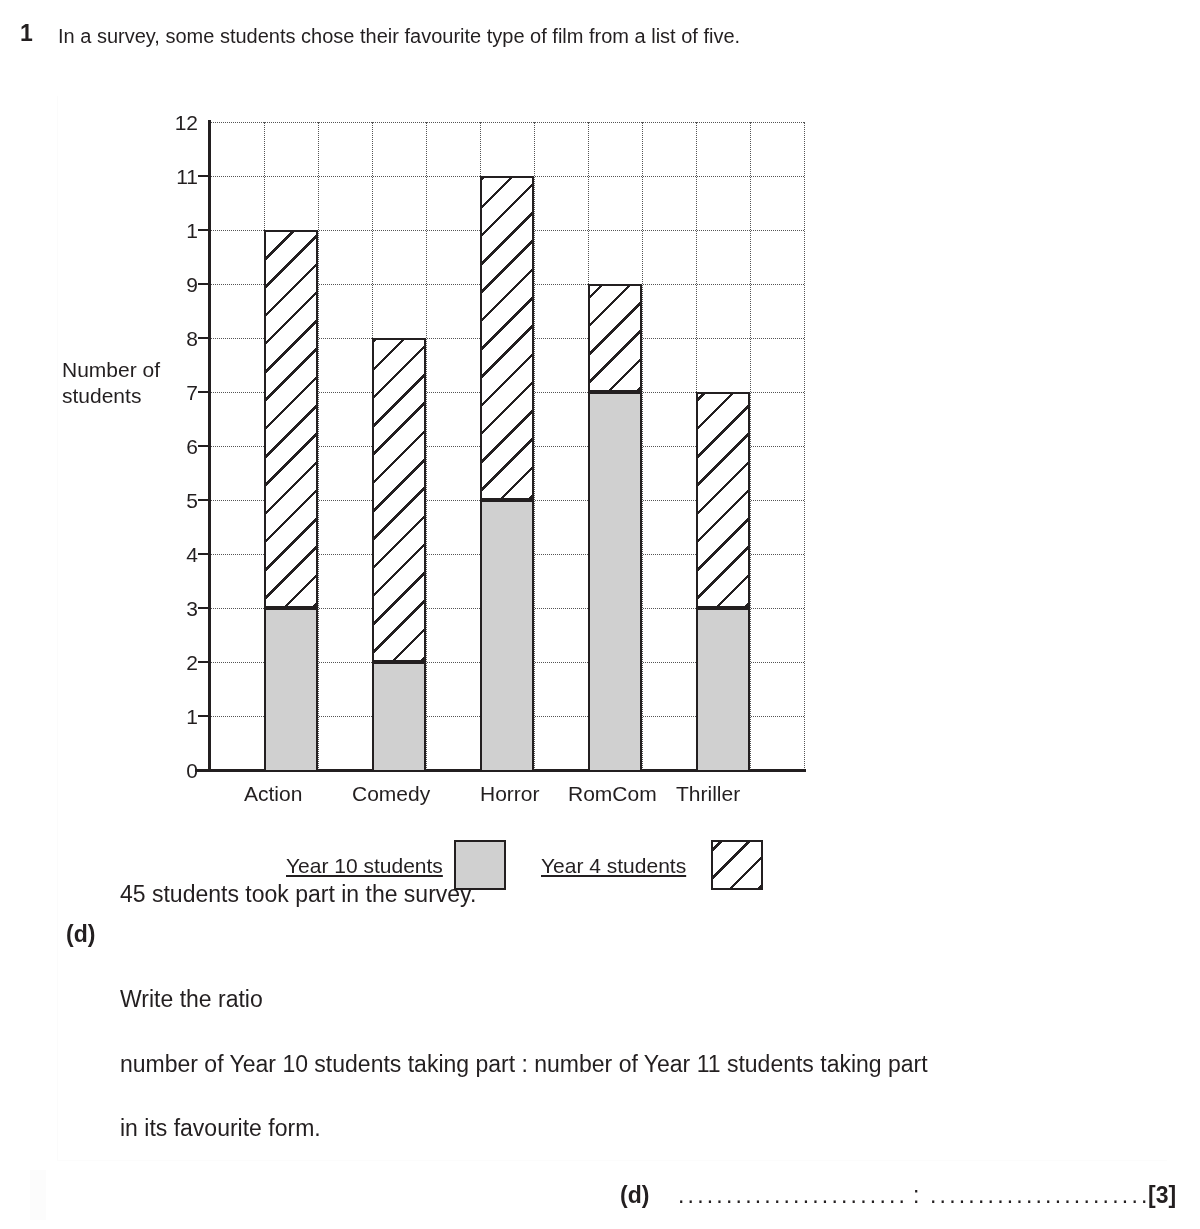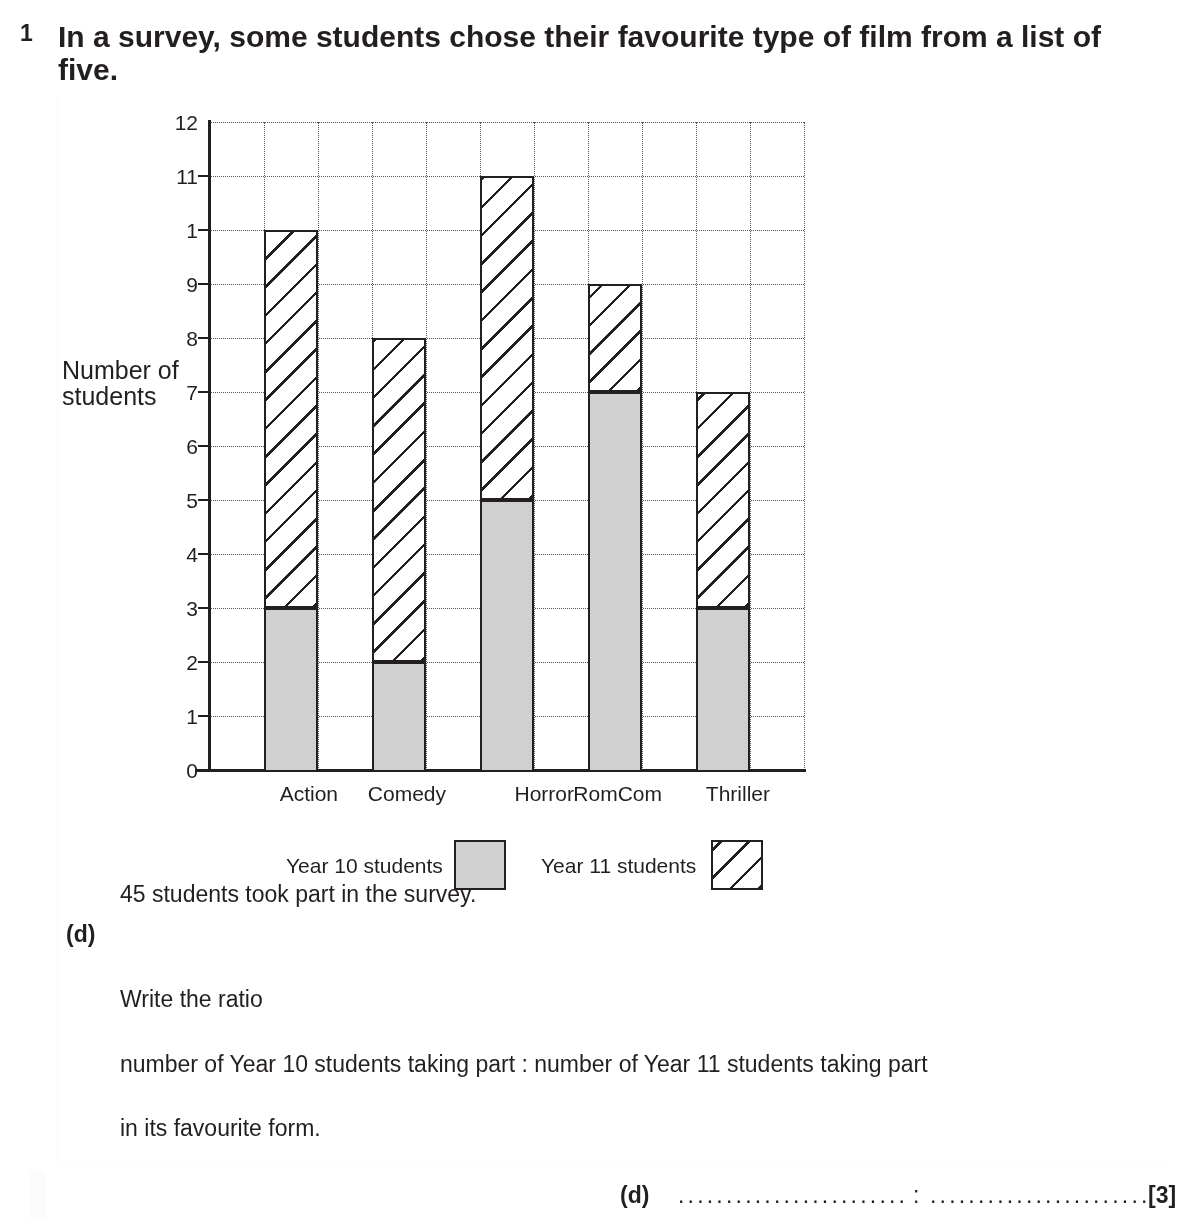--- a/index.html
+++ b/index.html
@@ -55,9 +55,8 @@
     left: 58px;
     top: 20px;
     width: 1100px;
-    font-size: 30px;
+    font-size: 20px;
     line-height: 33px;
-    font-weight: bold;
   }
   .stem-line { display: block; }
 

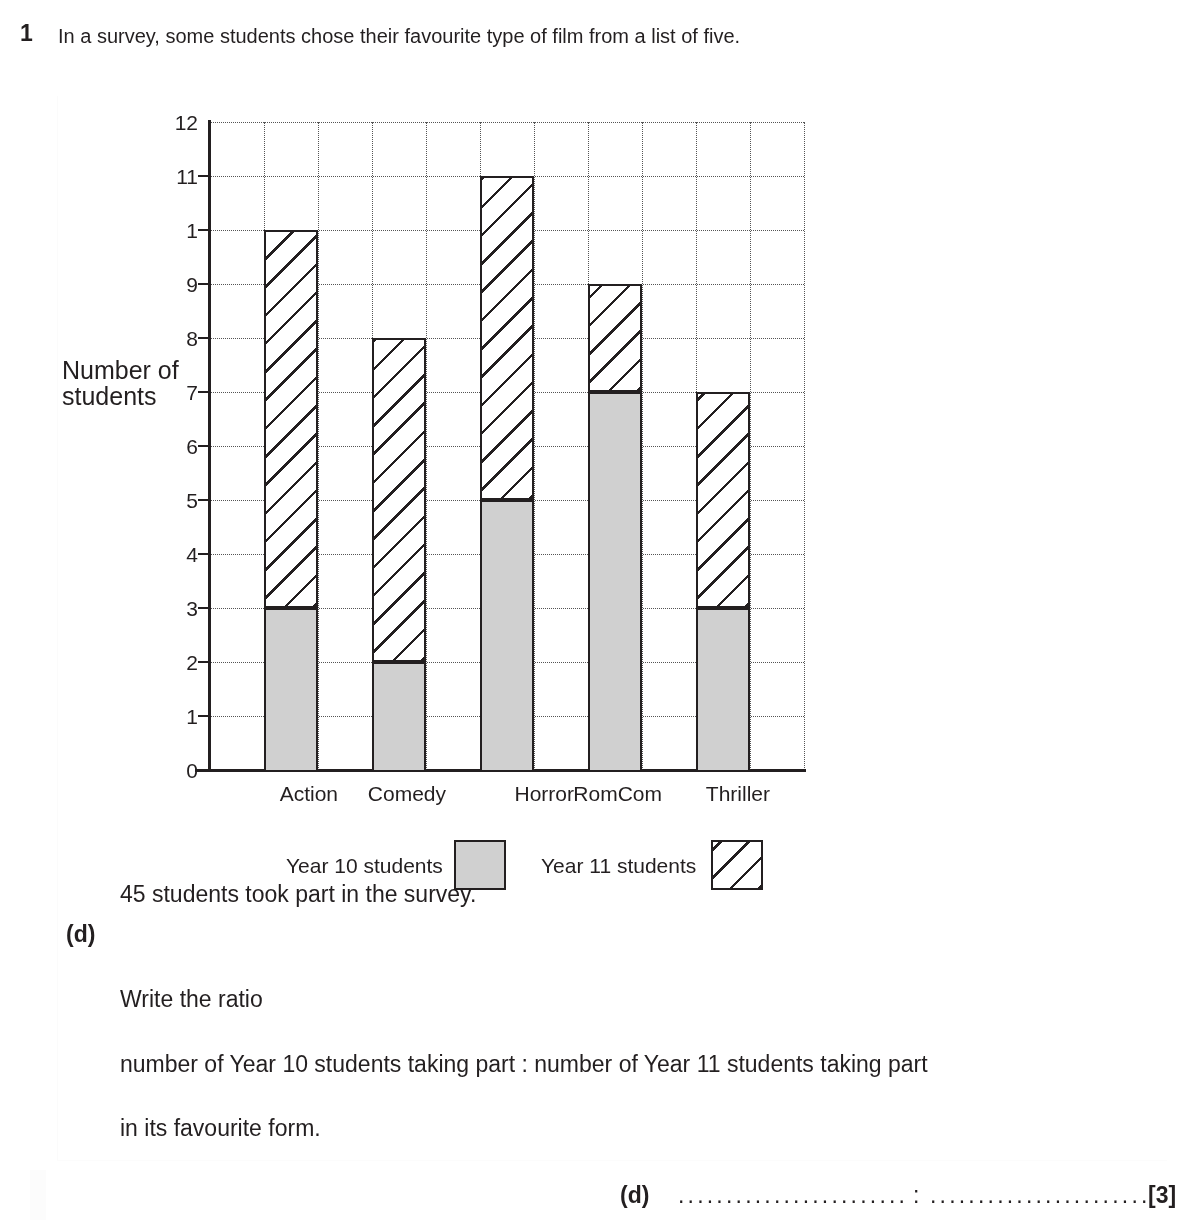--- a/index.html
+++ b/index.html
@@ -133,7 +133,7 @@
     left: 62px;
     top: 357px;
     width: 130px;
-    font-size: 25px;
+    font-size: 21px;
     line-height: 26px;
   }
 

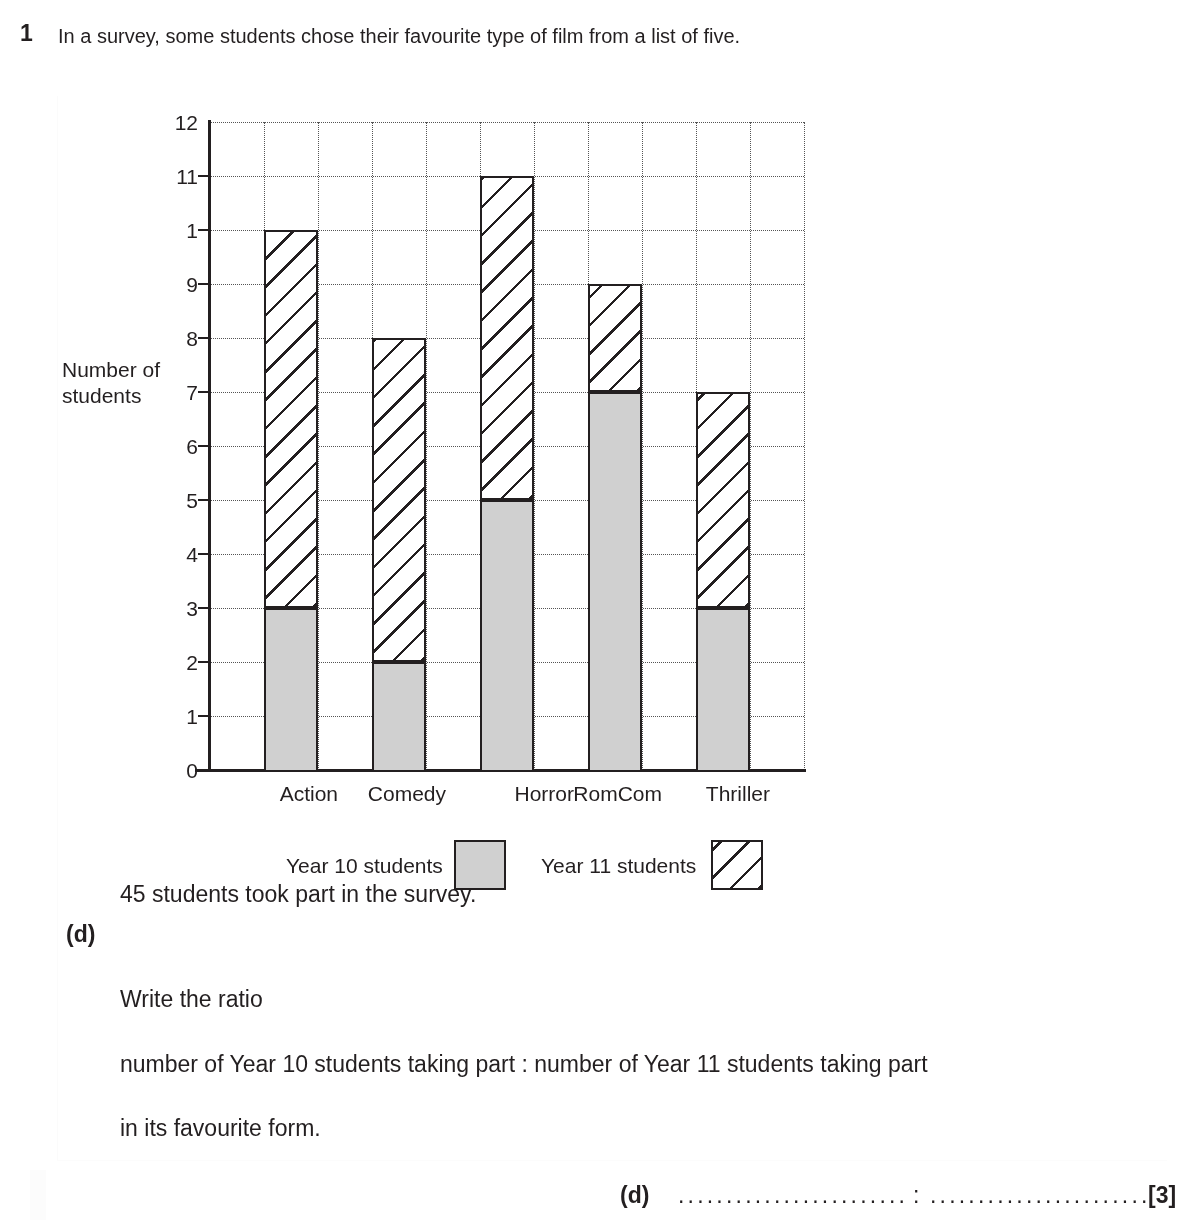--- a/index.html
+++ b/index.html
@@ -155,7 +155,7 @@
     position: absolute;
     top: 782px;
     font-size: 21px;
-    text-align: right;
+    text-align: left;
     white-space: nowrap;
   }
 

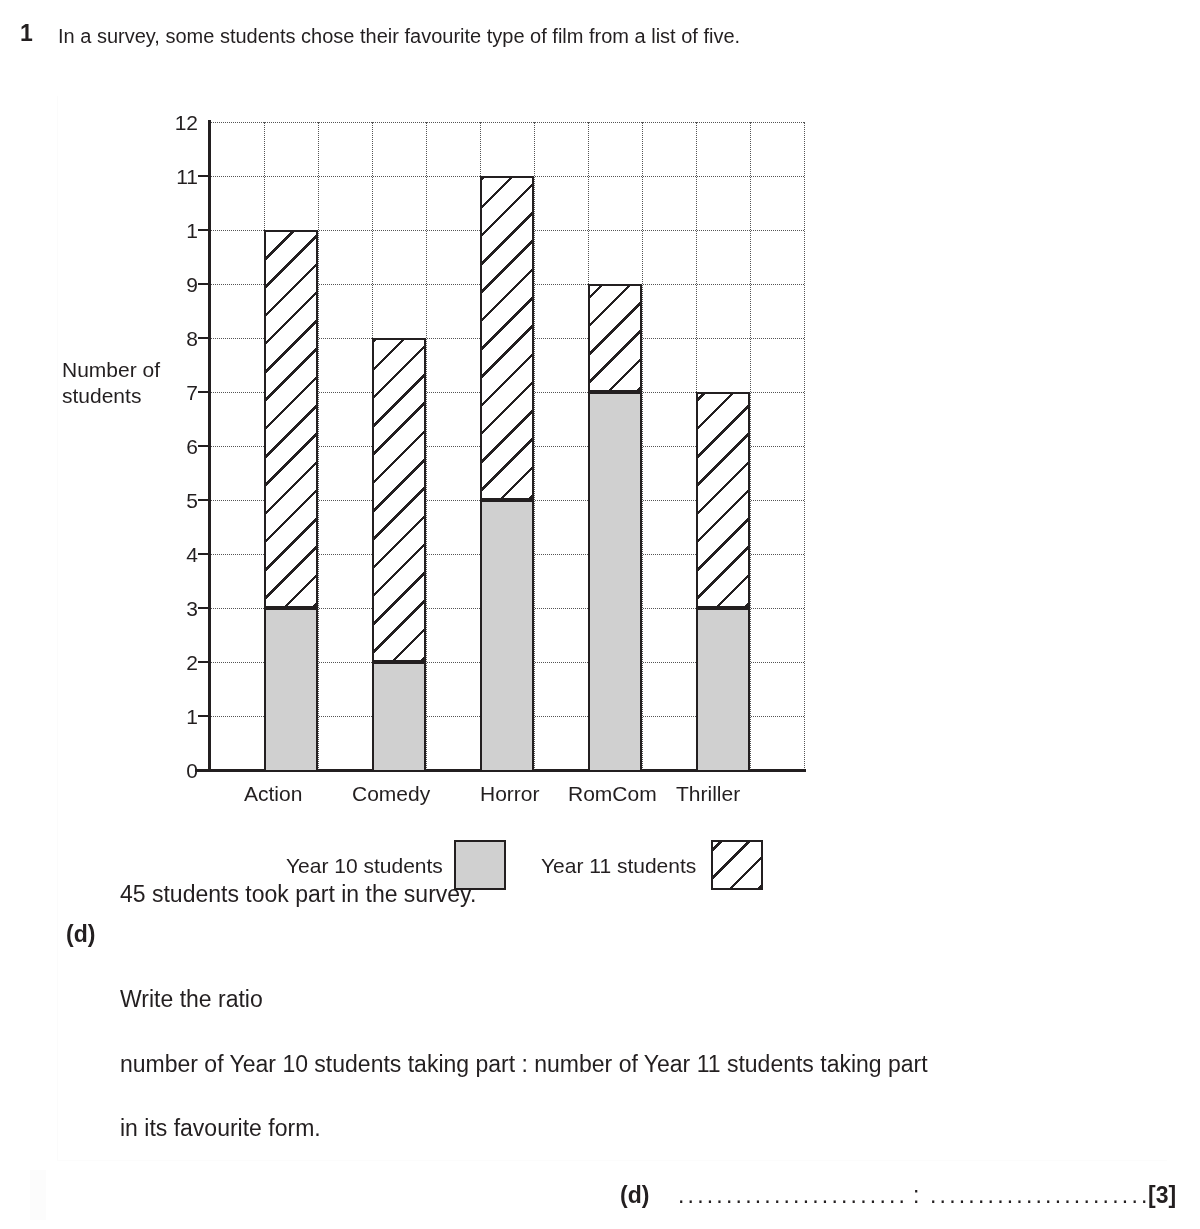--- a/index.html
+++ b/index.html
@@ -172,6 +172,7 @@
     font-size: 21px;
     top: 14px;
     white-space: nowrap;
+    text-decoration: underline;
   }
   .legend-swatch {
     position: absolute;

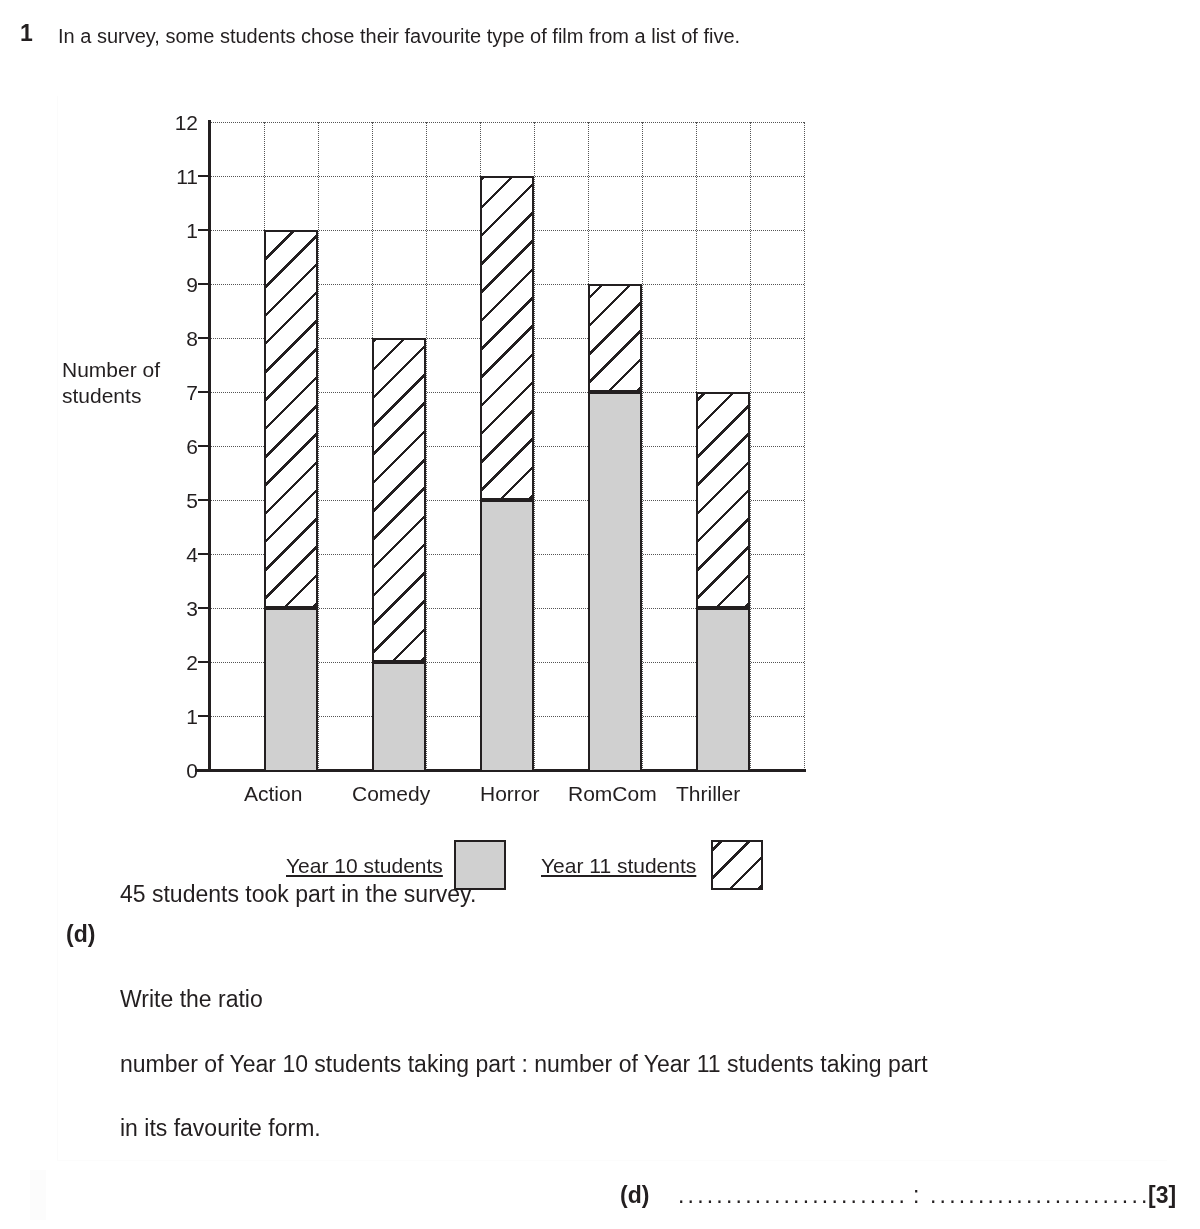--- a/index.html
+++ b/index.html
@@ -349,7 +349,7 @@
 
   <div class="legend">
     <div class="legend-text" style="left:286px">Year 10 students</div>
-    <div class="legend-text" style="left:541px">Year 11 students</div>
+    <div class="legend-text" style="left:541px">Year 4 students</div>
   </div>
   <div class="legend-swatch bar-grey" style="left:454px"></div>
   <div class="legend-swatch bar-hatch" style="left:711px"></div>

